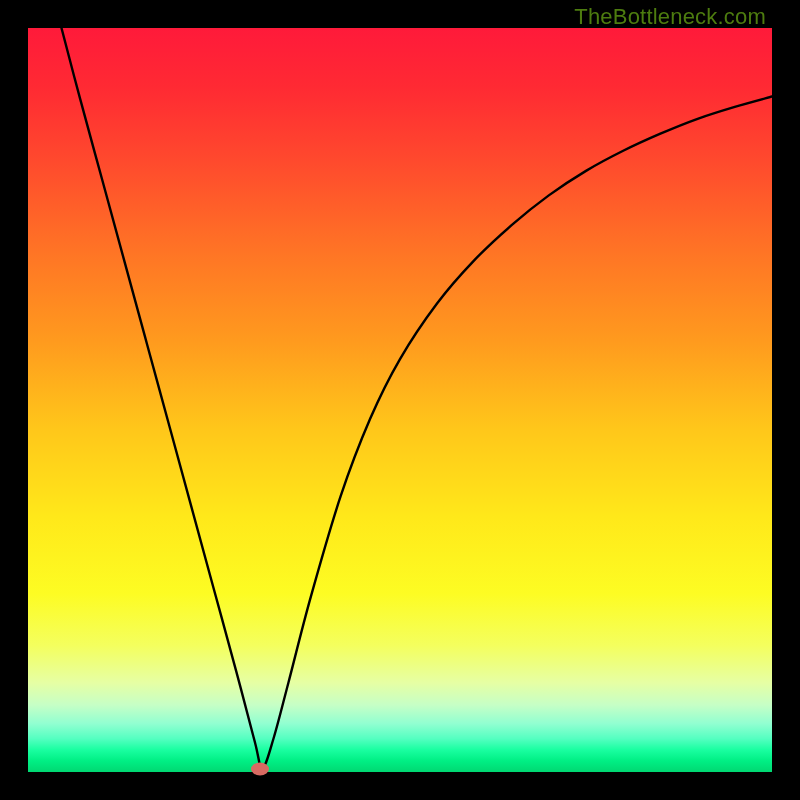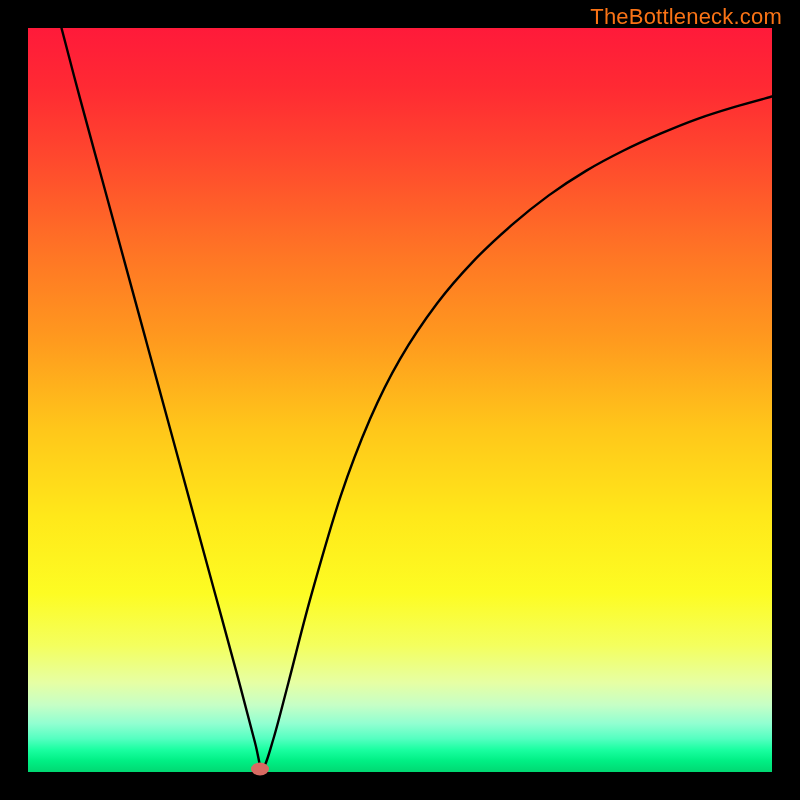--- a/index.html
+++ b/index.html
@@ -9,8 +9,8 @@
   .watermark {
     position: absolute;
     top: 4px;
-    right: 18px;
-    color: #f97316;
+    right: 34px;
+    color: #4d7c0f;
     font-size: 22px;
     font-weight: 500;
     z-index: 10;

